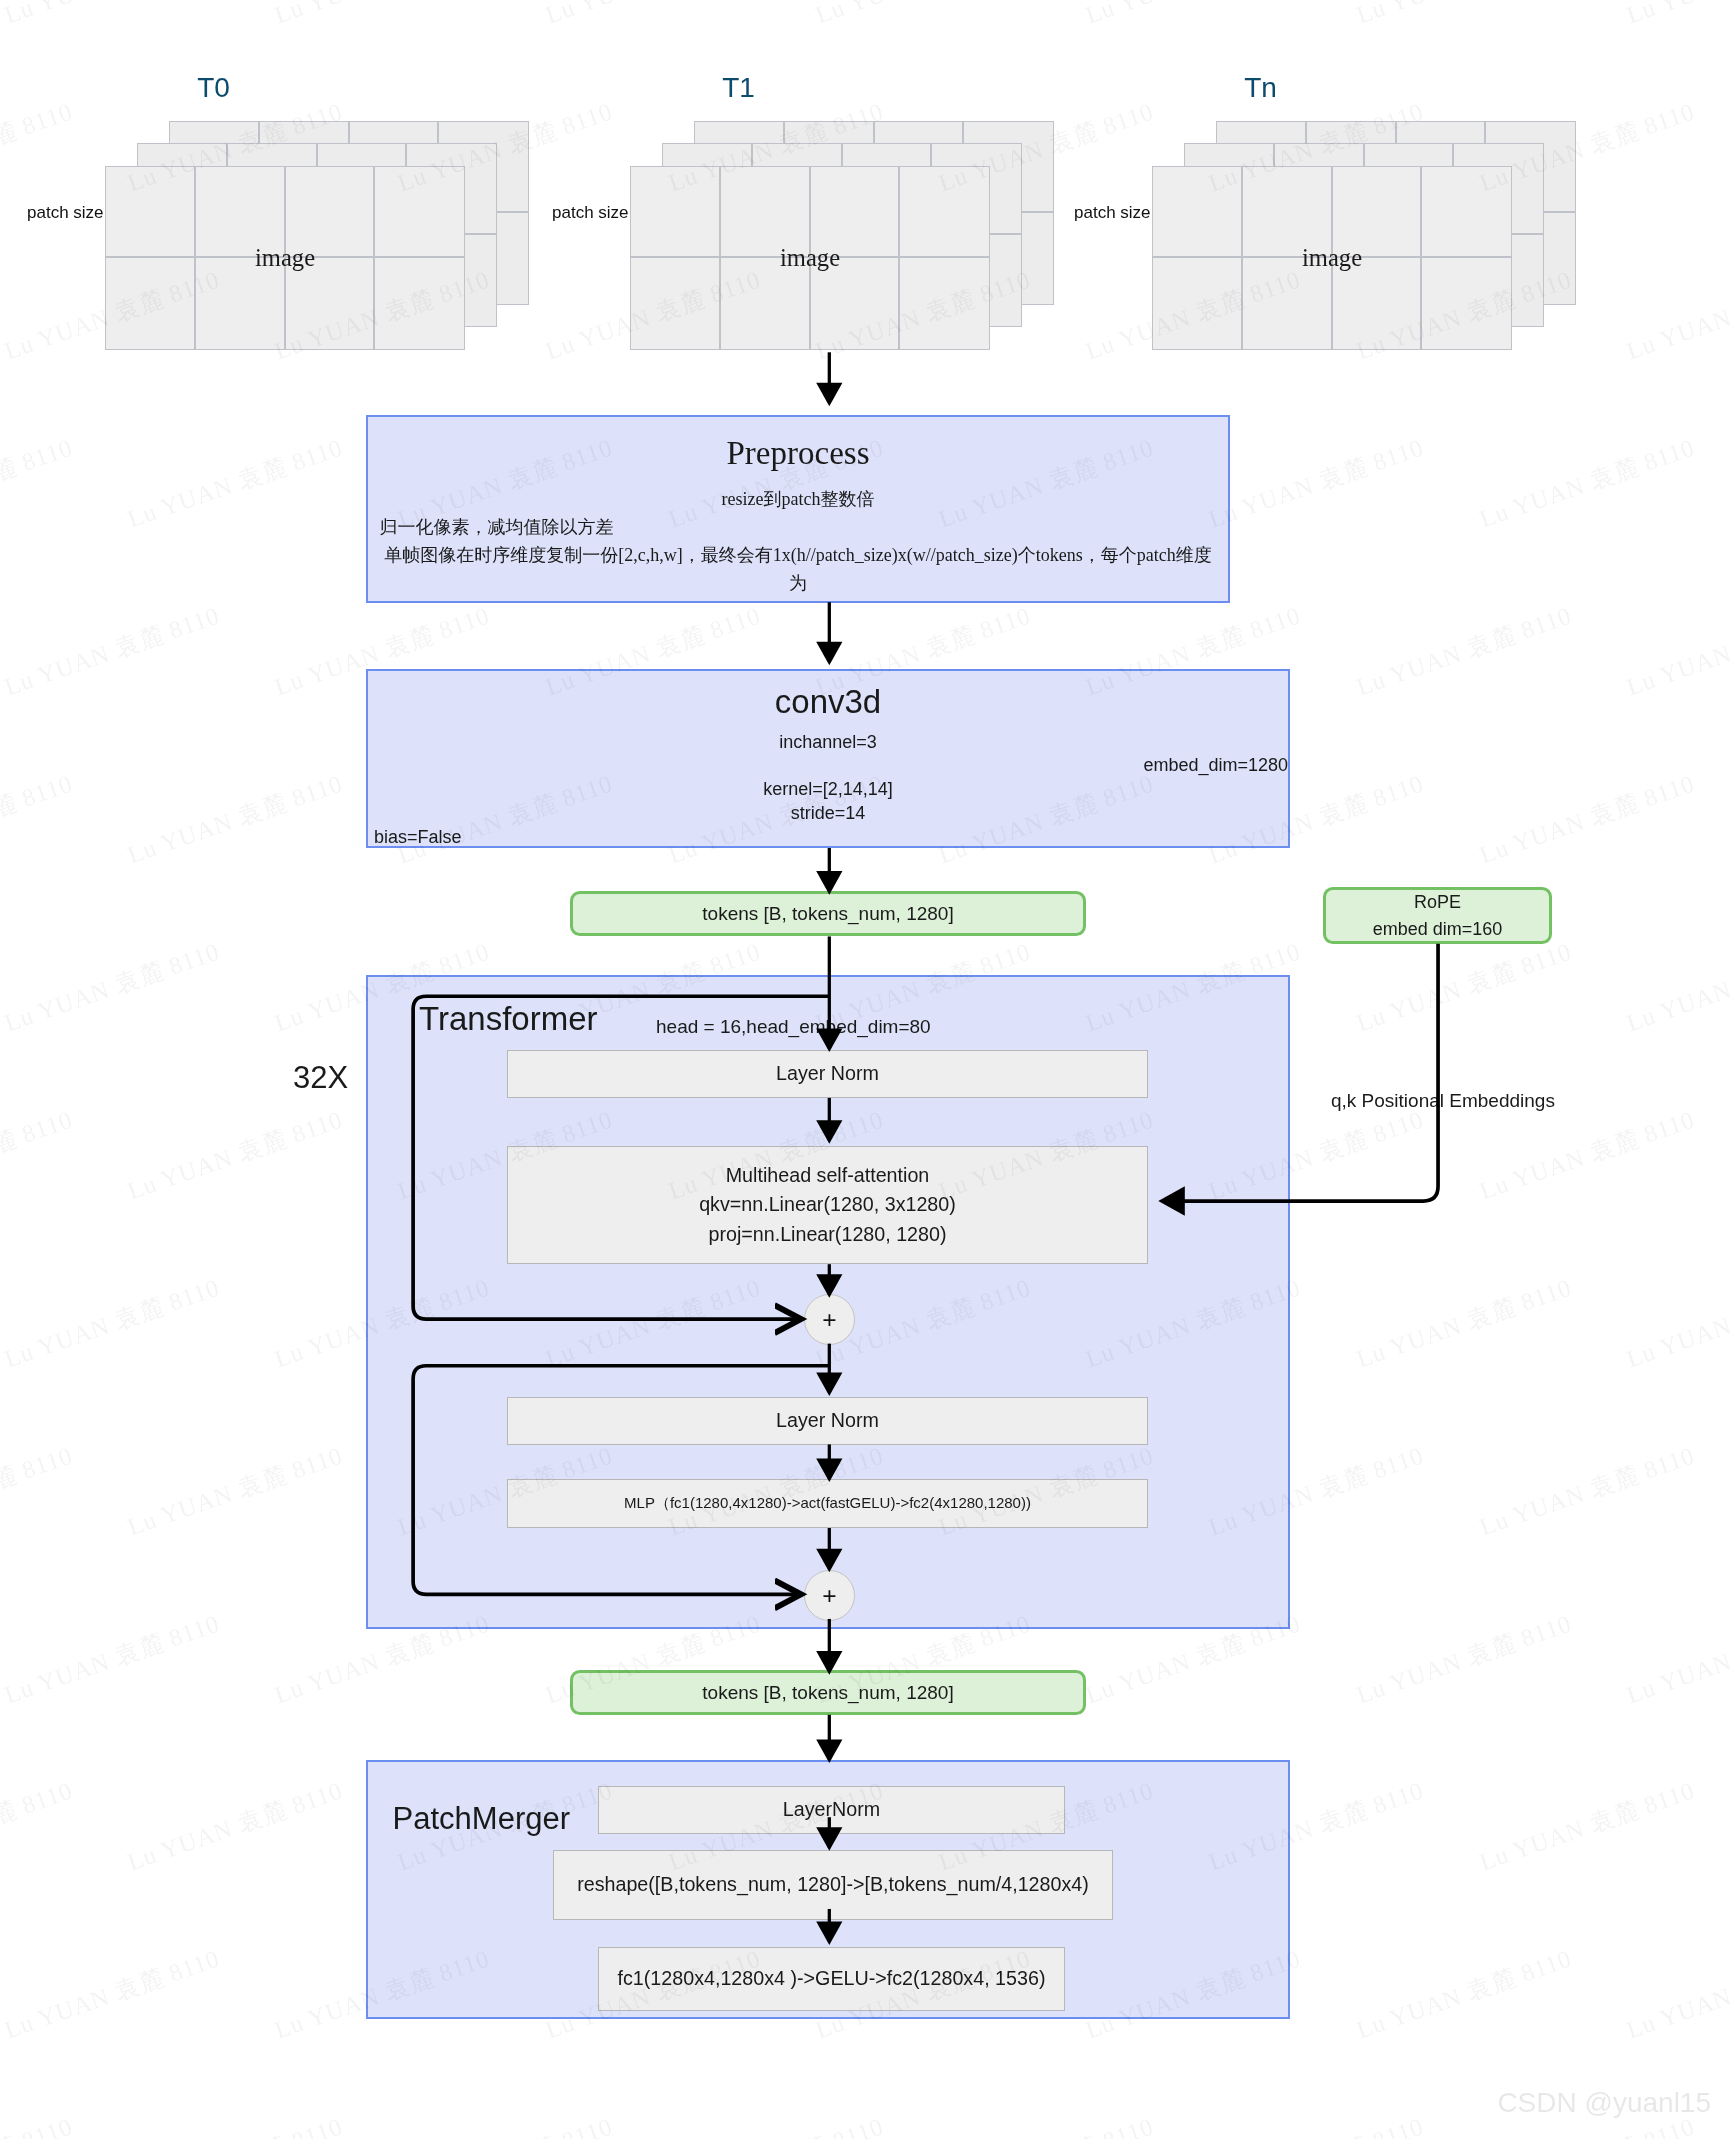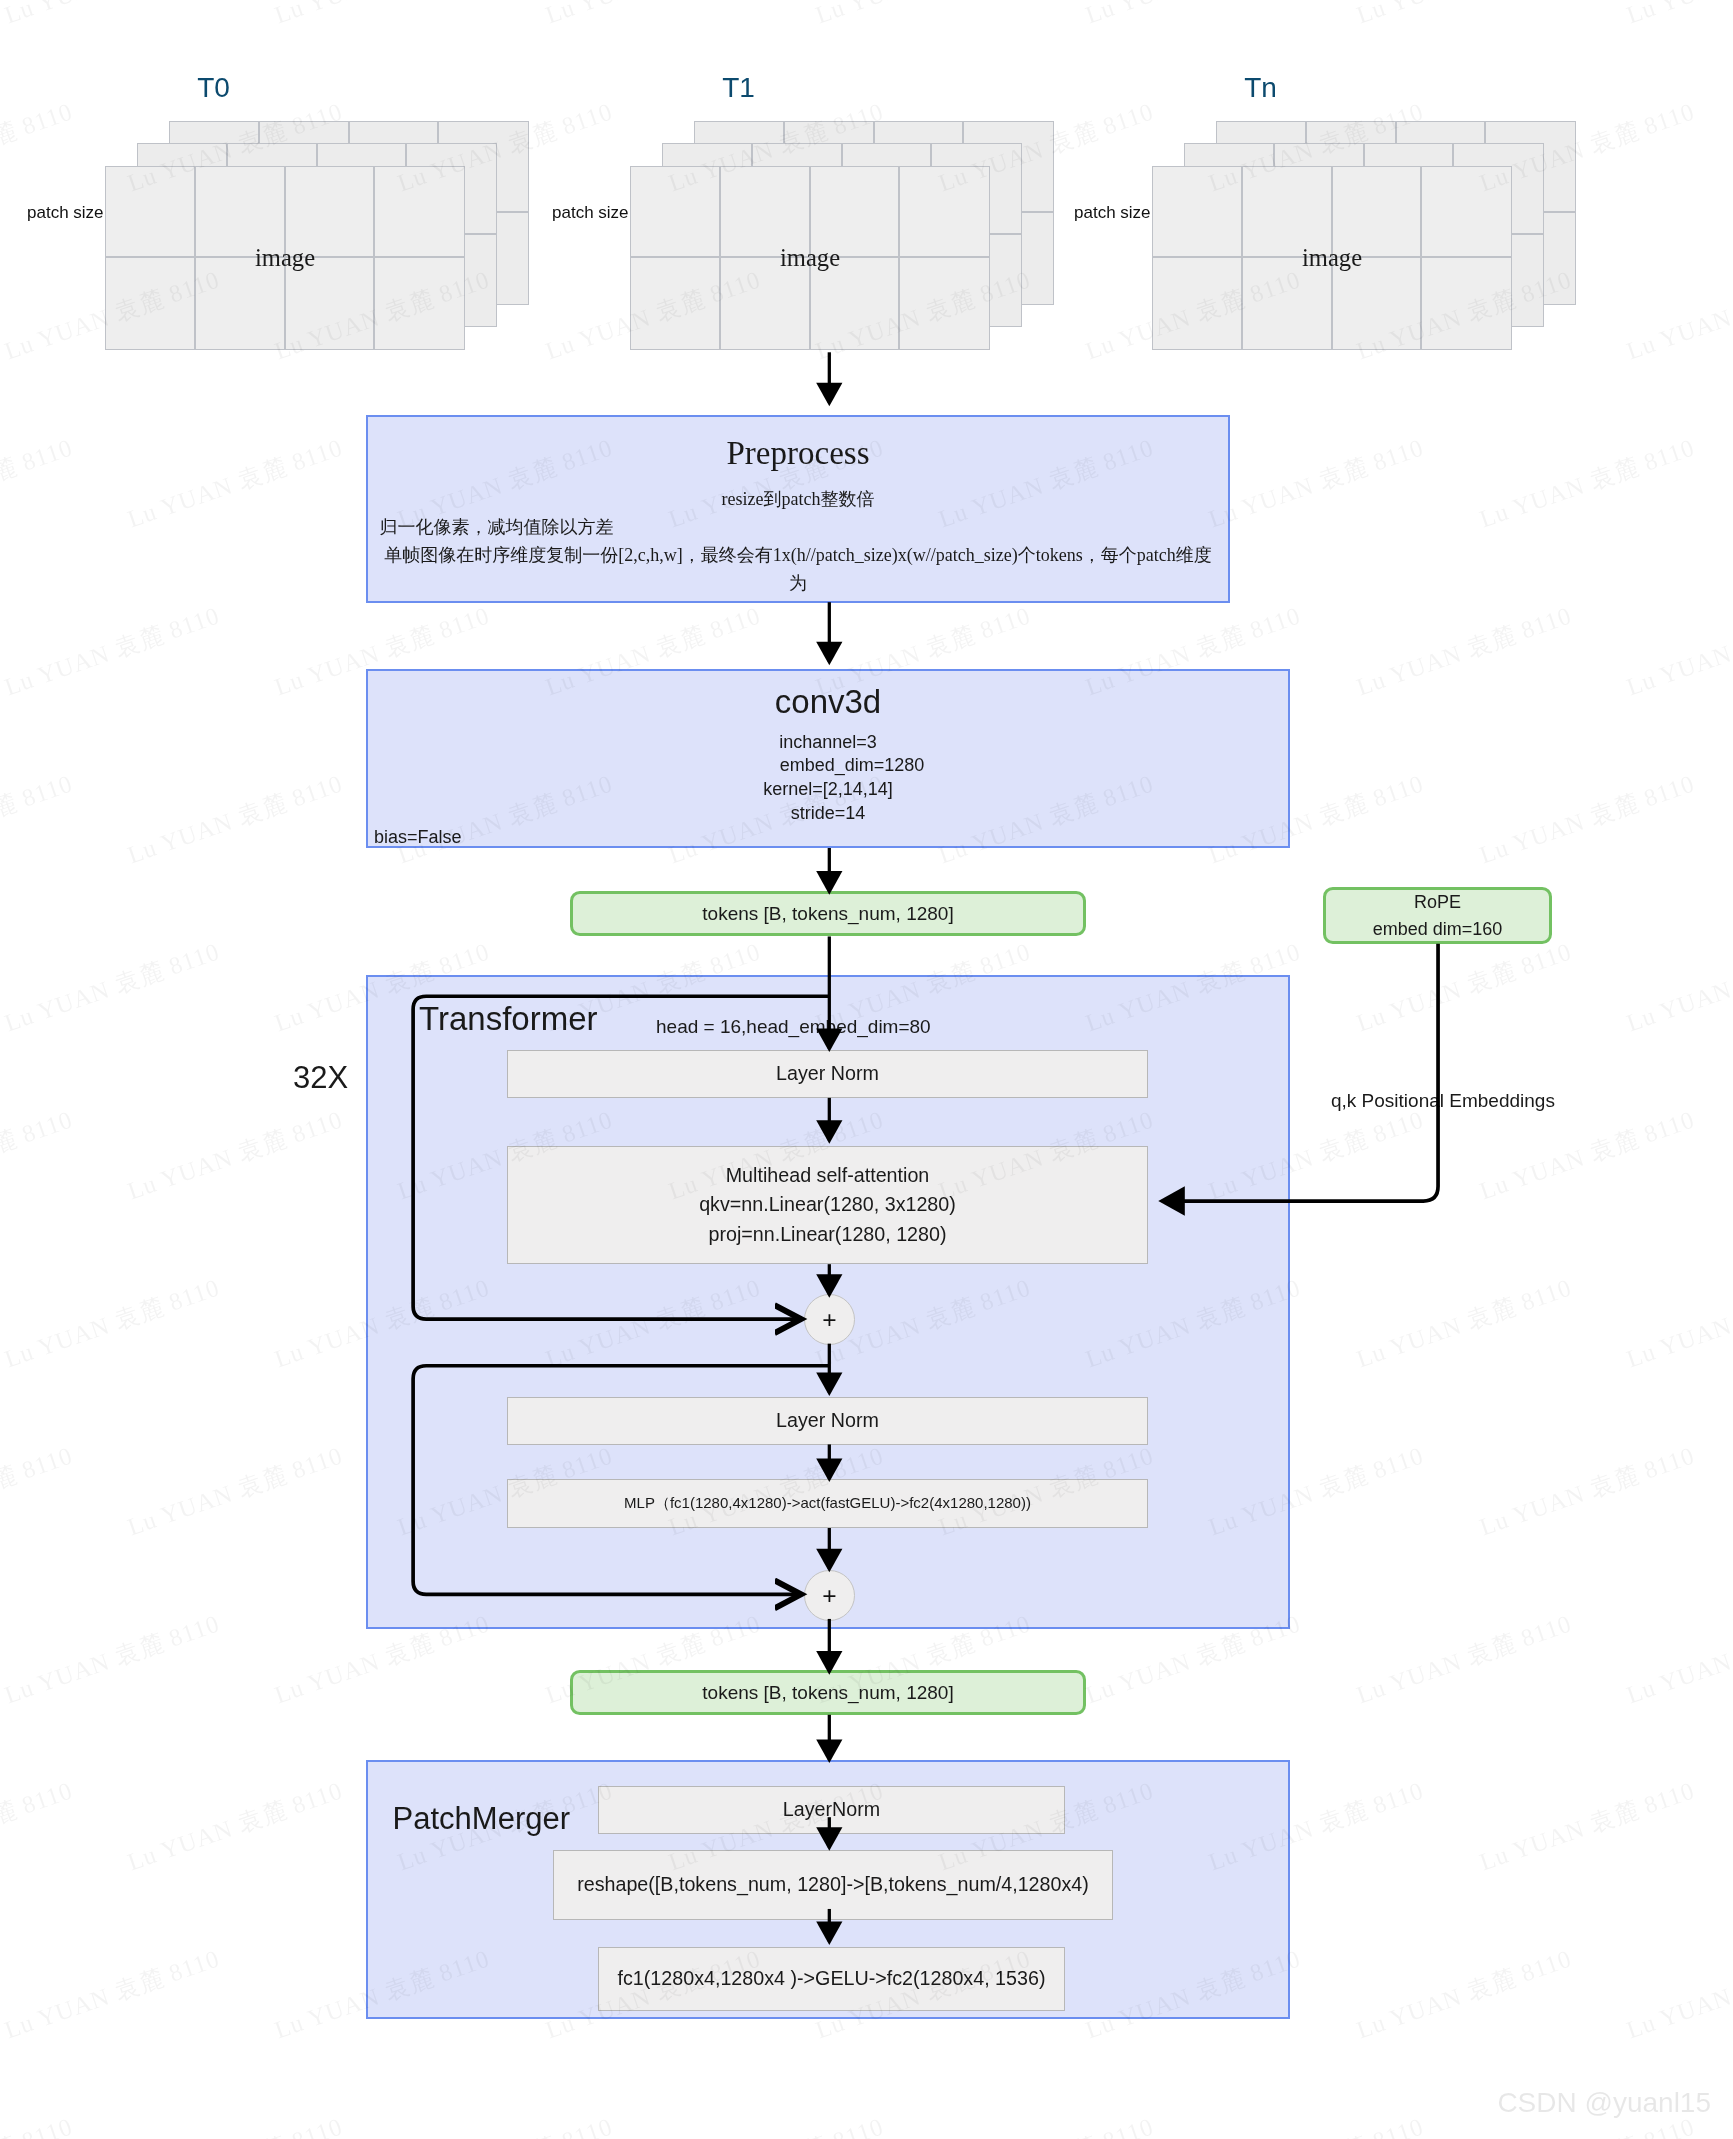--- a/index.html
+++ b/index.html
@@ -324,7 +324,7 @@
   <div class="bluebox" style="left:366px;top:669px;width:924px;height:179px;">
     <div style="position:absolute;left:0;right:0;top:11.5px;text-align:center;font-size:33px;">conv3d</div>
     <div style="position:absolute;left:0;right:0;top:61px;text-align:center;font-size:18px;">inchannel=3</div>
-    <div style="position:absolute;left:0;right:0;top:84px;text-align:center;font-size:18px;padding-left:48px;">embed_dim=1280</div>
+    <div style="position:absolute;left:0;right:0;top:84px;text-align:right;font-size:18px;padding-left:48px;">embed_dim=1280</div>
     <div style="position:absolute;left:0;right:0;top:108px;text-align:center;font-size:18px;">kernel=[2,14,14]</div>
     <div style="position:absolute;left:0;right:0;top:132px;text-align:center;font-size:18px;">stride=14</div>
     <div style="position:absolute;left:6px;right:0;top:156px;text-align:left;font-size:18px;">bias=False</div>

